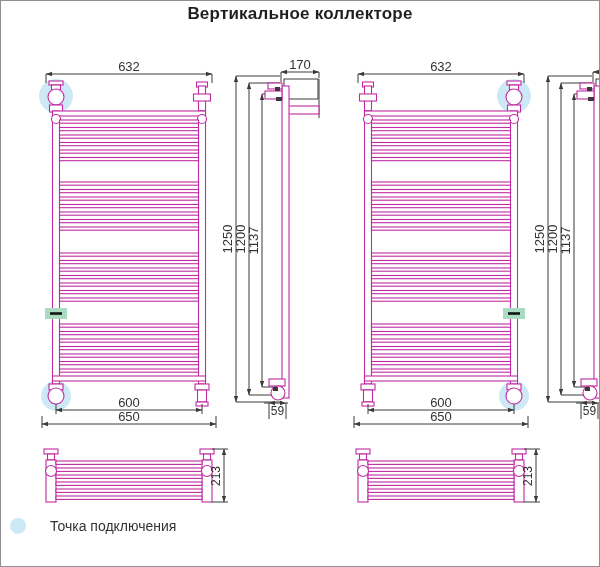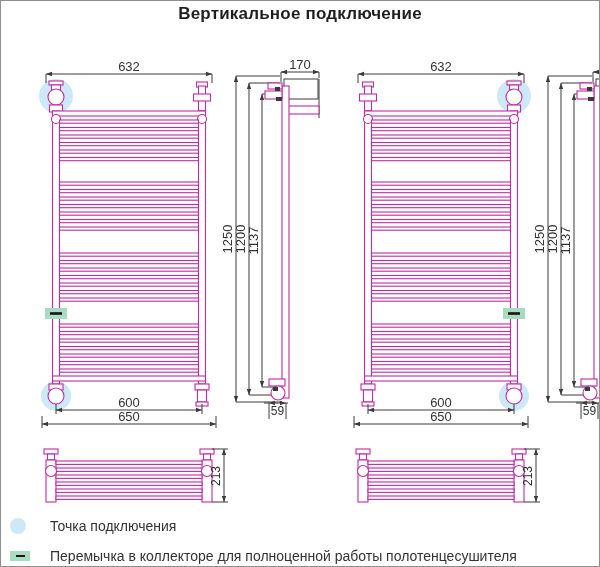--- a/index.html
+++ b/index.html
@@ -30,7 +30,7 @@
 <body>
 
 <div class="page">
-  <div class="title">Вертикальное подключение</div>
+  <div class="title">Вертикальное коллекторе</div>
   <div class="unit" id="unit-left">
       <svg viewBox="0 0 300 460" width="300" height="460">
         <g>

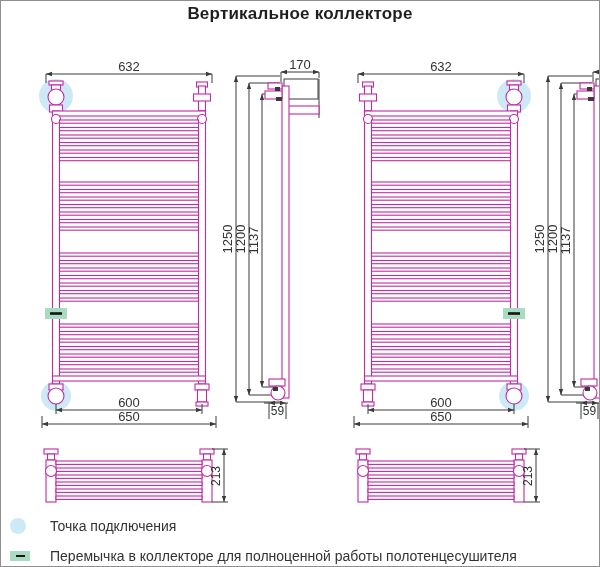--- a/index.html
+++ b/index.html
@@ -362,14 +362,6 @@
         </span>
       <span class="legend-label">Точка подключения</span>
     </div>
-    <div class="legend-row">
-      <span class="marker-wrap">
-          <span class="marker-square">
-            <span class="marker-dash"></span>
-          </span>
-        </span>
-      <span class="legend-label">Перемычка в коллекторе для полноценной работы полотенцесушителя</span>
-    </div>
   </div>
 </div>
 

